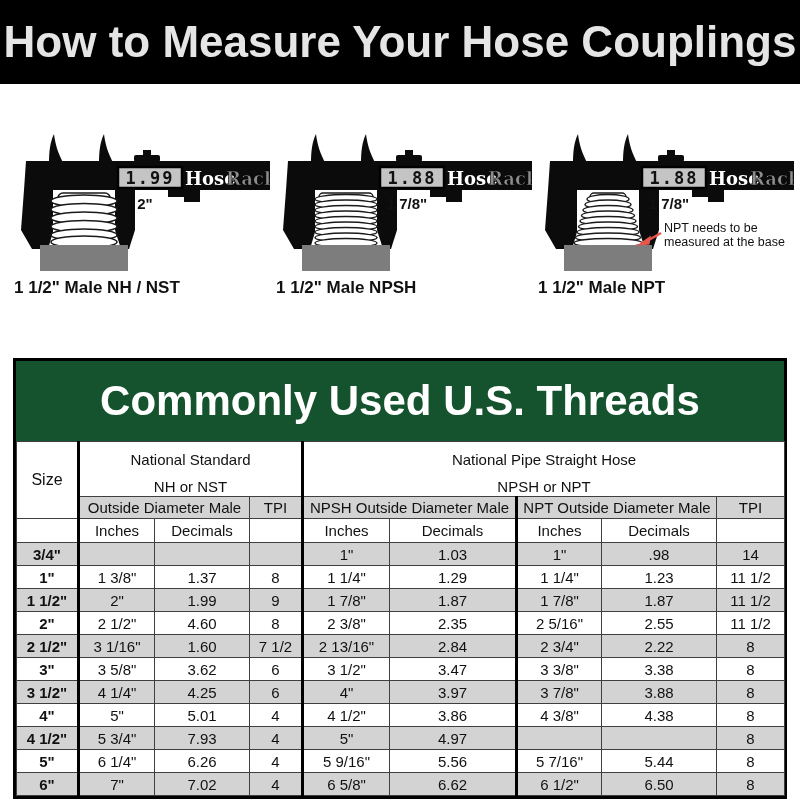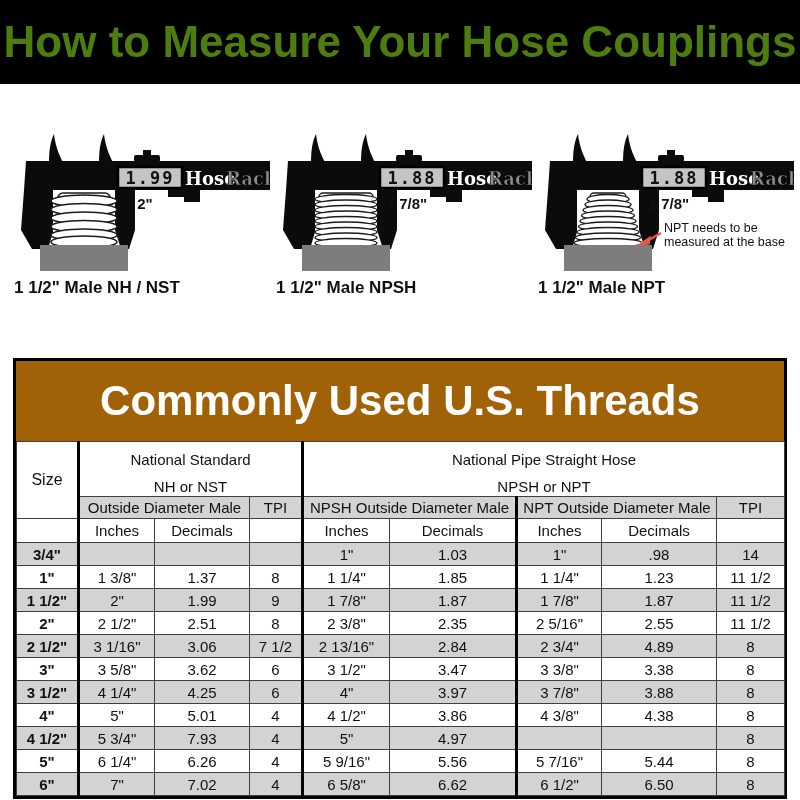--- a/index.html
+++ b/index.html
@@ -15,7 +15,7 @@
     display:flex; align-items:center; justify-content:center;
   }
   .title-banner h1 {
-    margin:0; color:#4d7c0f; font-size:44px; font-weight:bold; white-space:nowrap;
+    margin:0; color:#e5e5e5; font-size:44px; font-weight:bold; white-space:nowrap;
   }
 
   

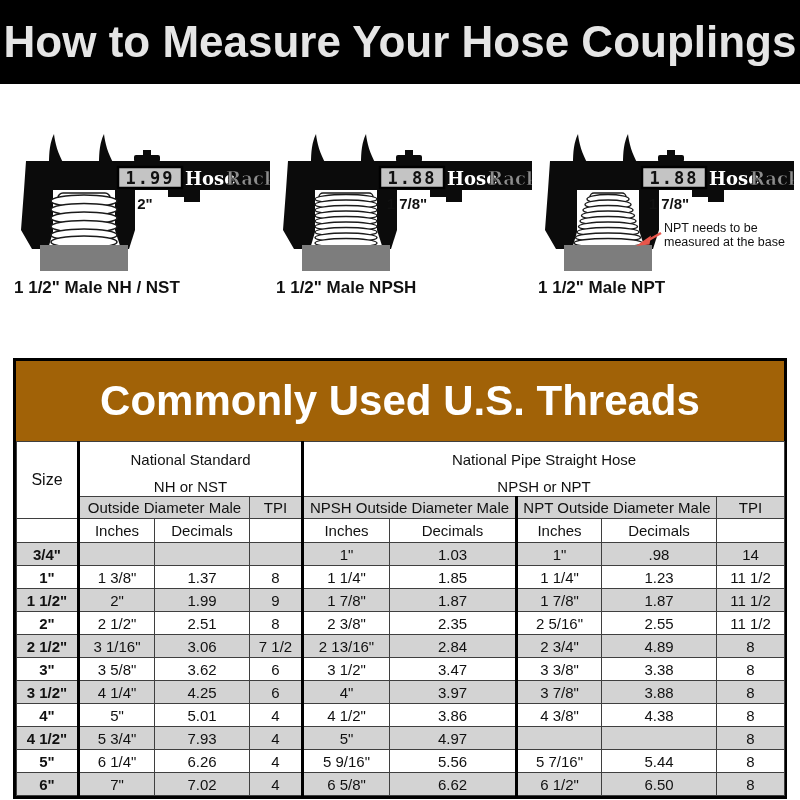--- a/index.html
+++ b/index.html
@@ -42,7 +42,7 @@
     width:768px; margin:60px 13px 0; border:3px solid #000; background:#fff;
   }
   .table-banner {
-    height:80px; background:#a16207; color:#fff; text-align:center;
+    height:80px; background:#14532d; color:#fff; text-align:center;
     font-size:42px; font-weight:bold; line-height:80px; white-space:nowrap;
   }
   table.threads {

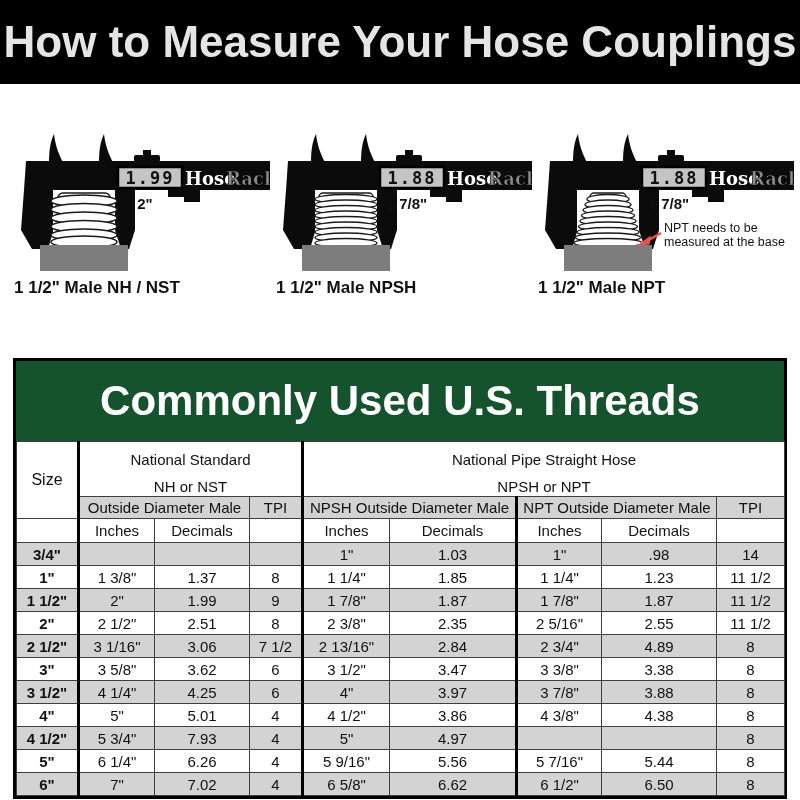--- a/index.html
+++ b/index.html
@@ -247,7 +247,7 @@
           <td>1.37</td>
           <td class="sep-r">8</td>
           <td>1 1/4"</td>
-          <td class="sep-r">1.85</td>
+          <td class="sep-r">1.29</td>
           <td>1 1/4"</td>
           <td>1.23</td>
           <td>11 1/2</td>

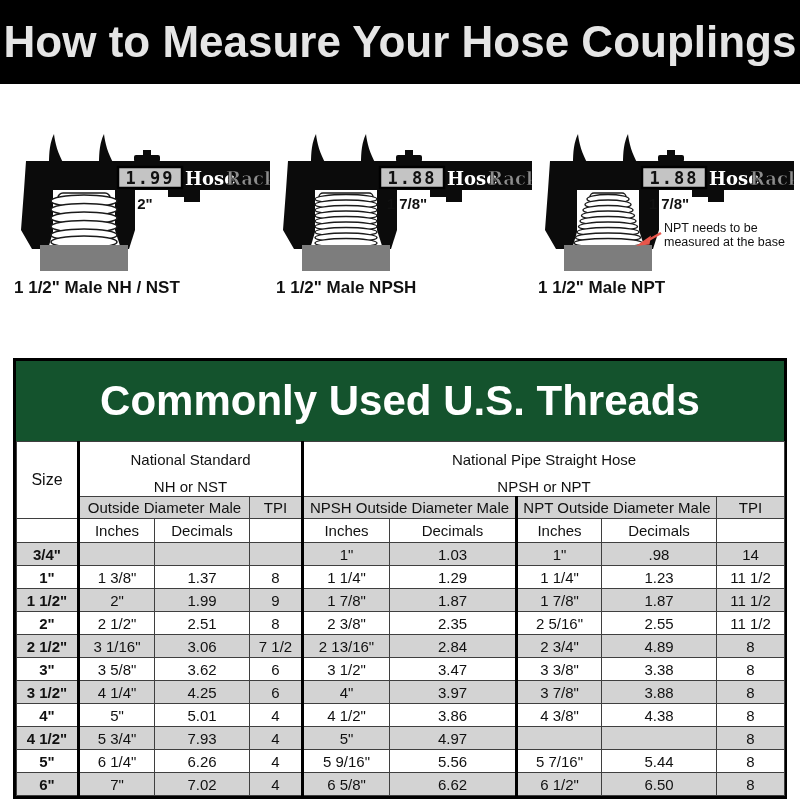--- a/index.html
+++ b/index.html
@@ -266,7 +266,7 @@
         <tr>
           <td class="size-col sep-r">2"</td>
           <td>2 1/2"</td>
-          <td>2.51</td>
+          <td>4.60</td>
           <td class="sep-r">8</td>
           <td>2 3/8"</td>
           <td class="sep-r">2.35</td>

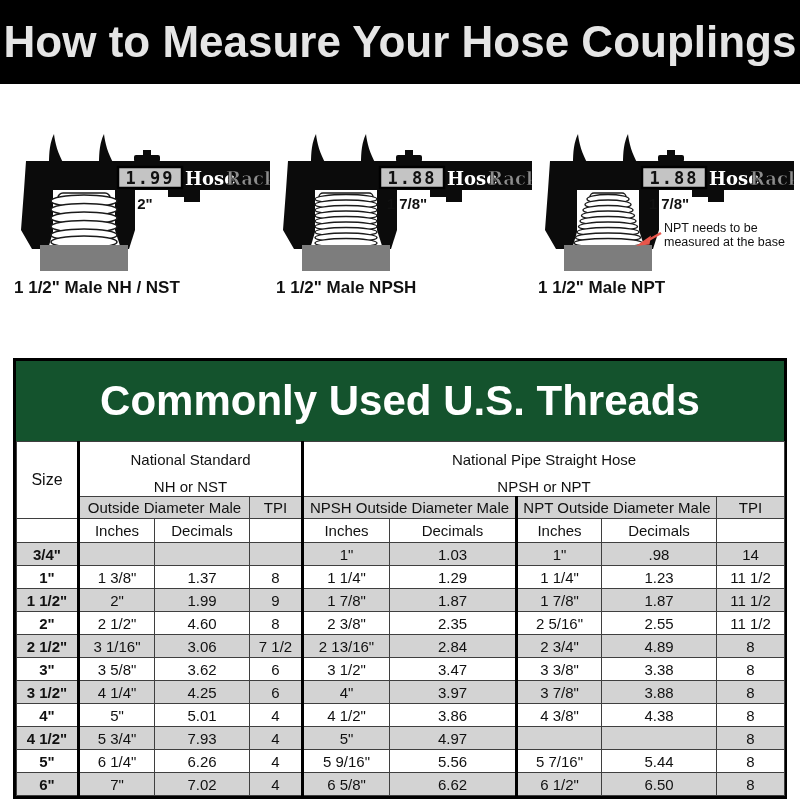--- a/index.html
+++ b/index.html
@@ -277,7 +277,7 @@
         <tr class="stripe">
           <td class="size-col sep-r">2 1/2"</td>
           <td>3 1/16"</td>
-          <td>3.06</td>
+          <td>1.60</td>
           <td class="sep-r">7 1/2</td>
           <td>2 13/16"</td>
           <td class="sep-r">2.84</td>

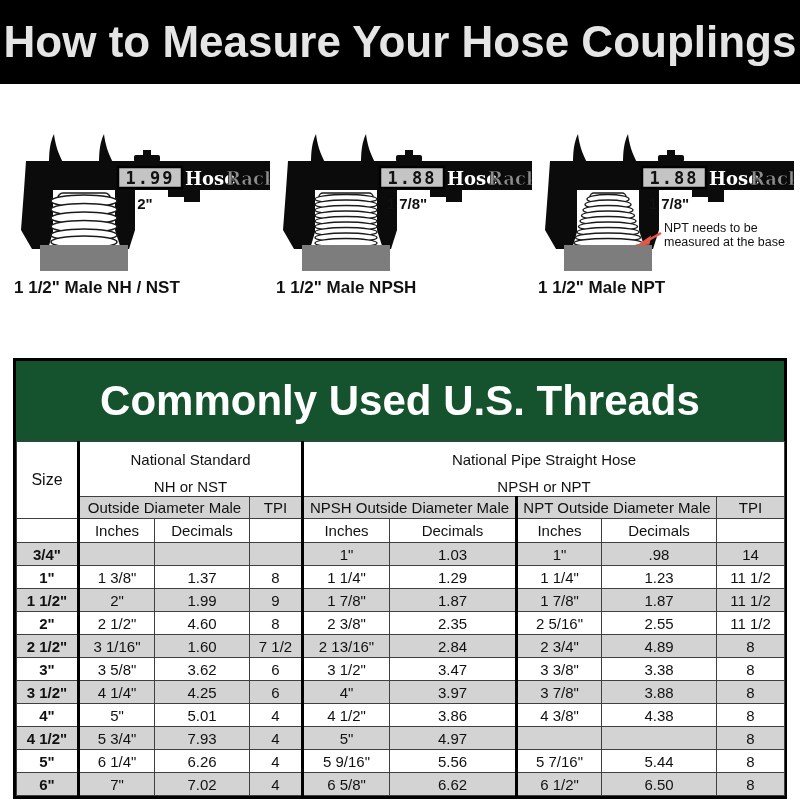--- a/index.html
+++ b/index.html
@@ -282,7 +282,7 @@
           <td>2 13/16"</td>
           <td class="sep-r">2.84</td>
           <td>2 3/4"</td>
-          <td>4.89</td>
+          <td>2.22</td>
           <td>8</td>
         </tr>
         <tr>

